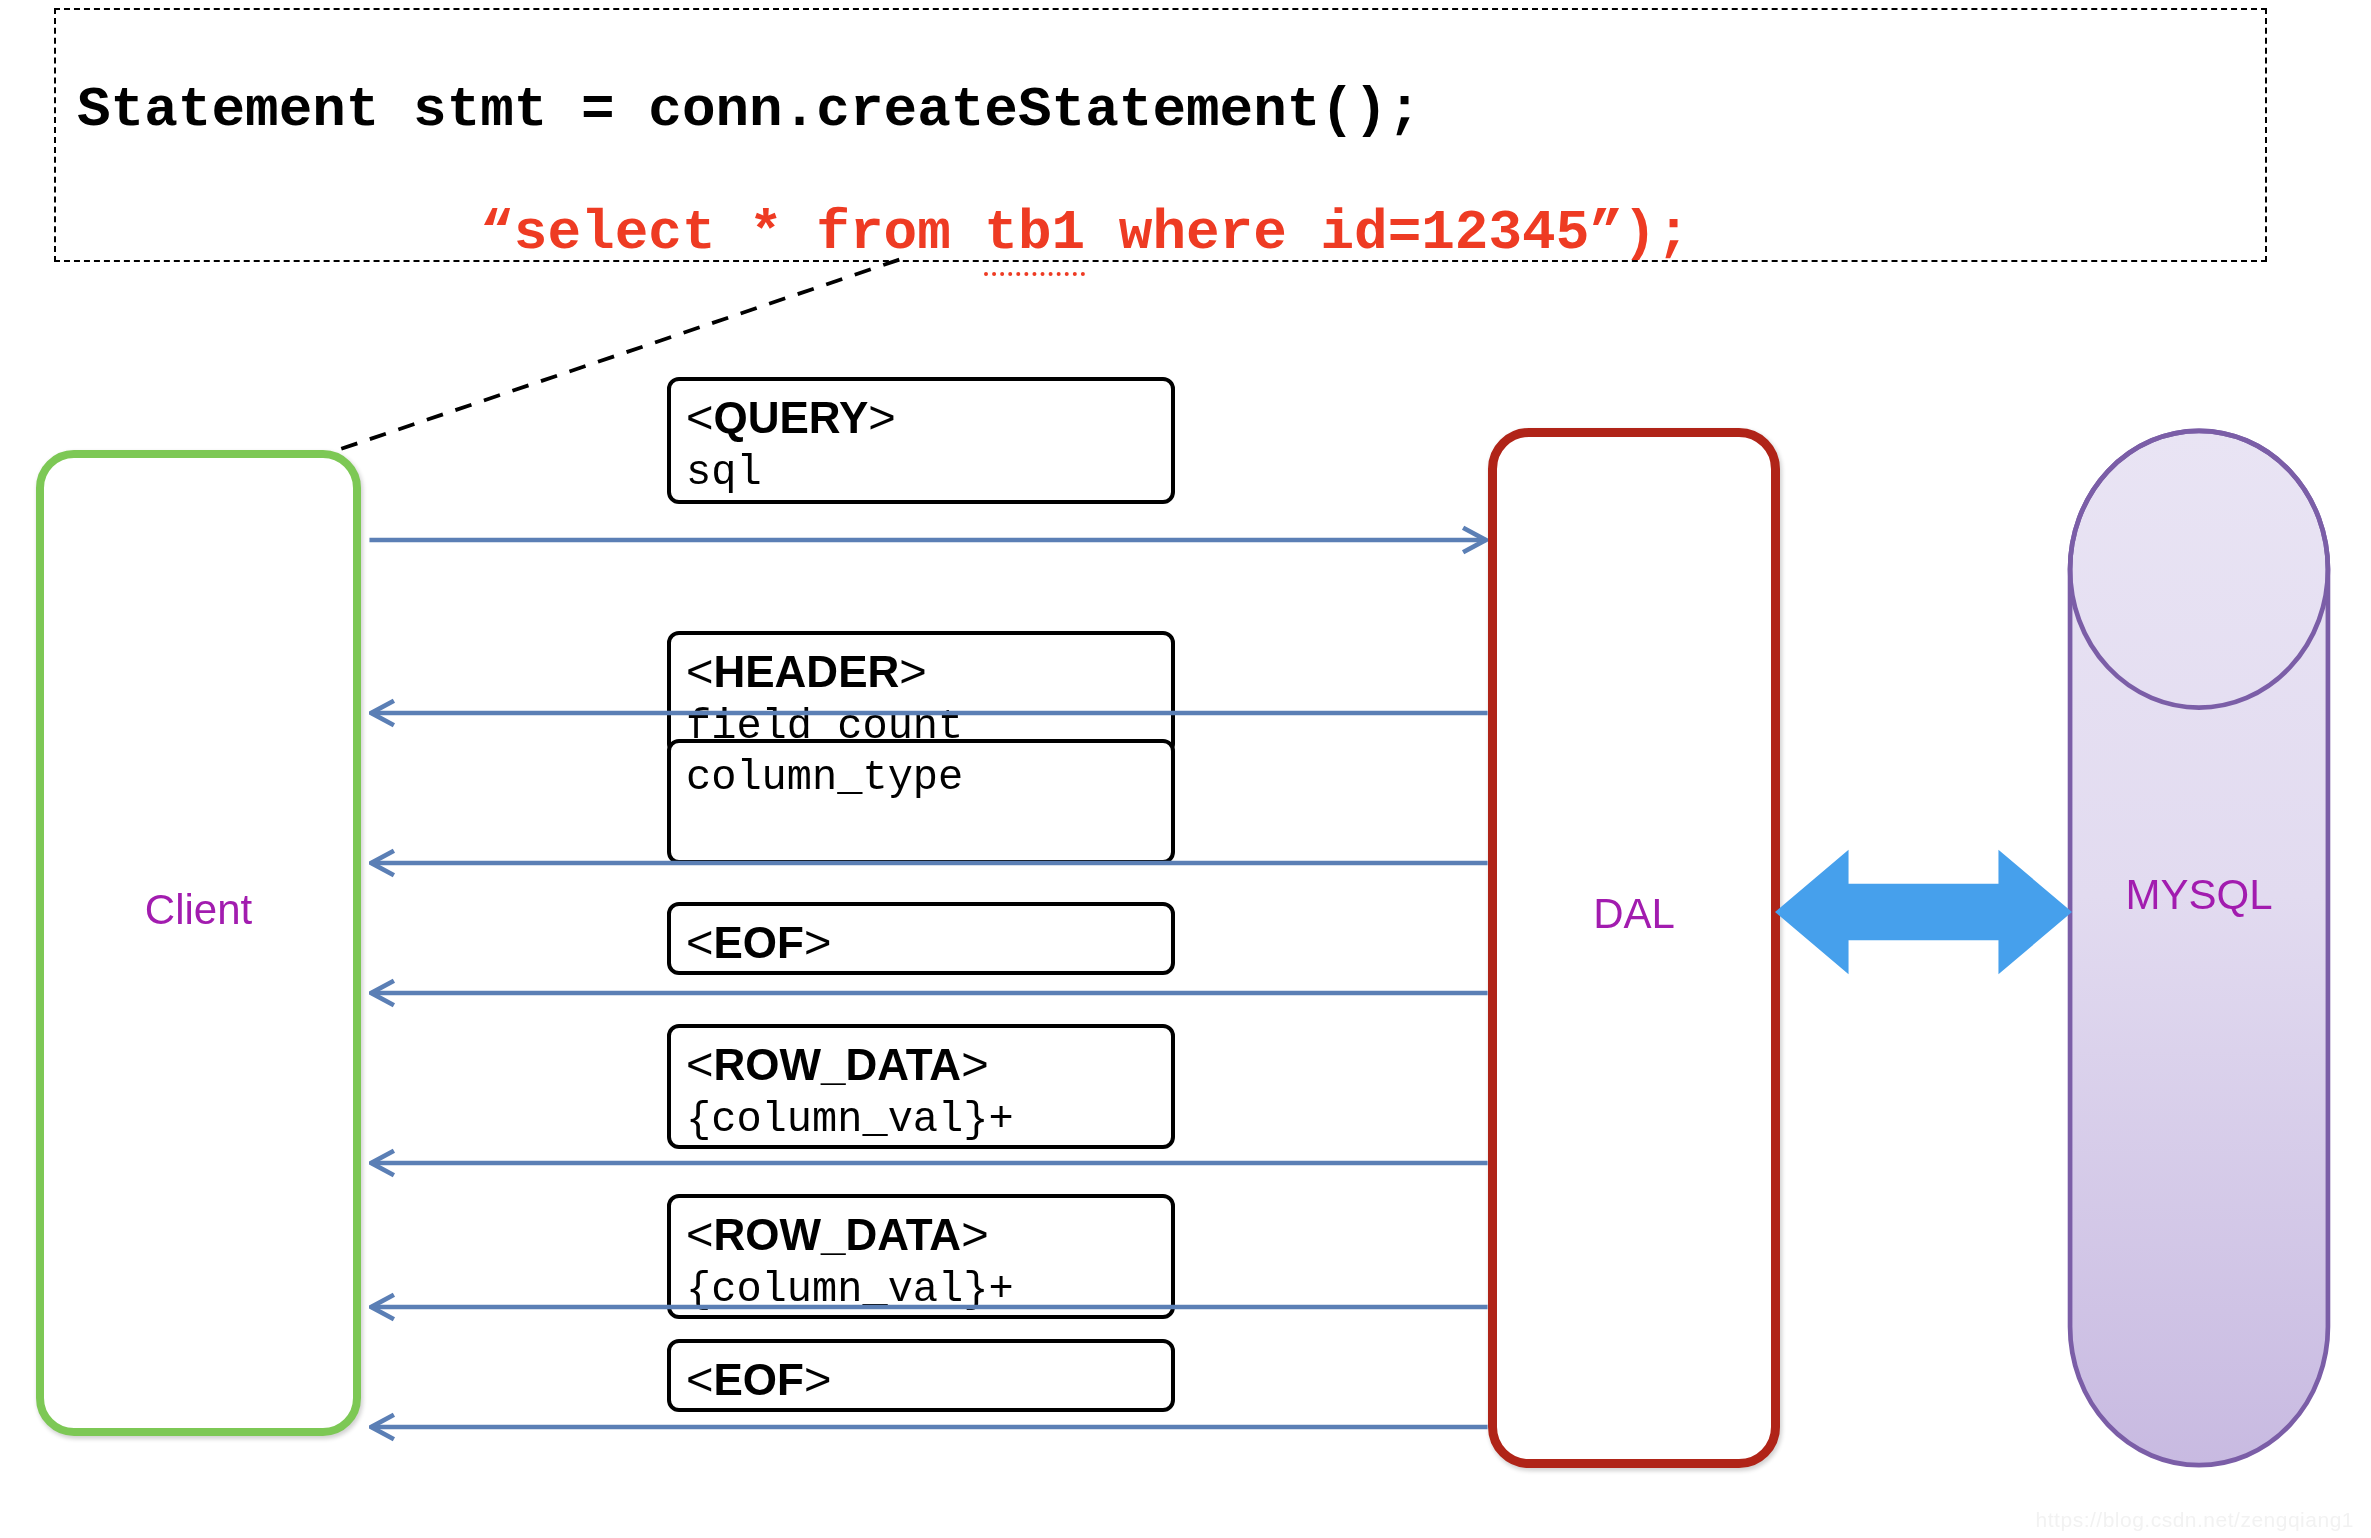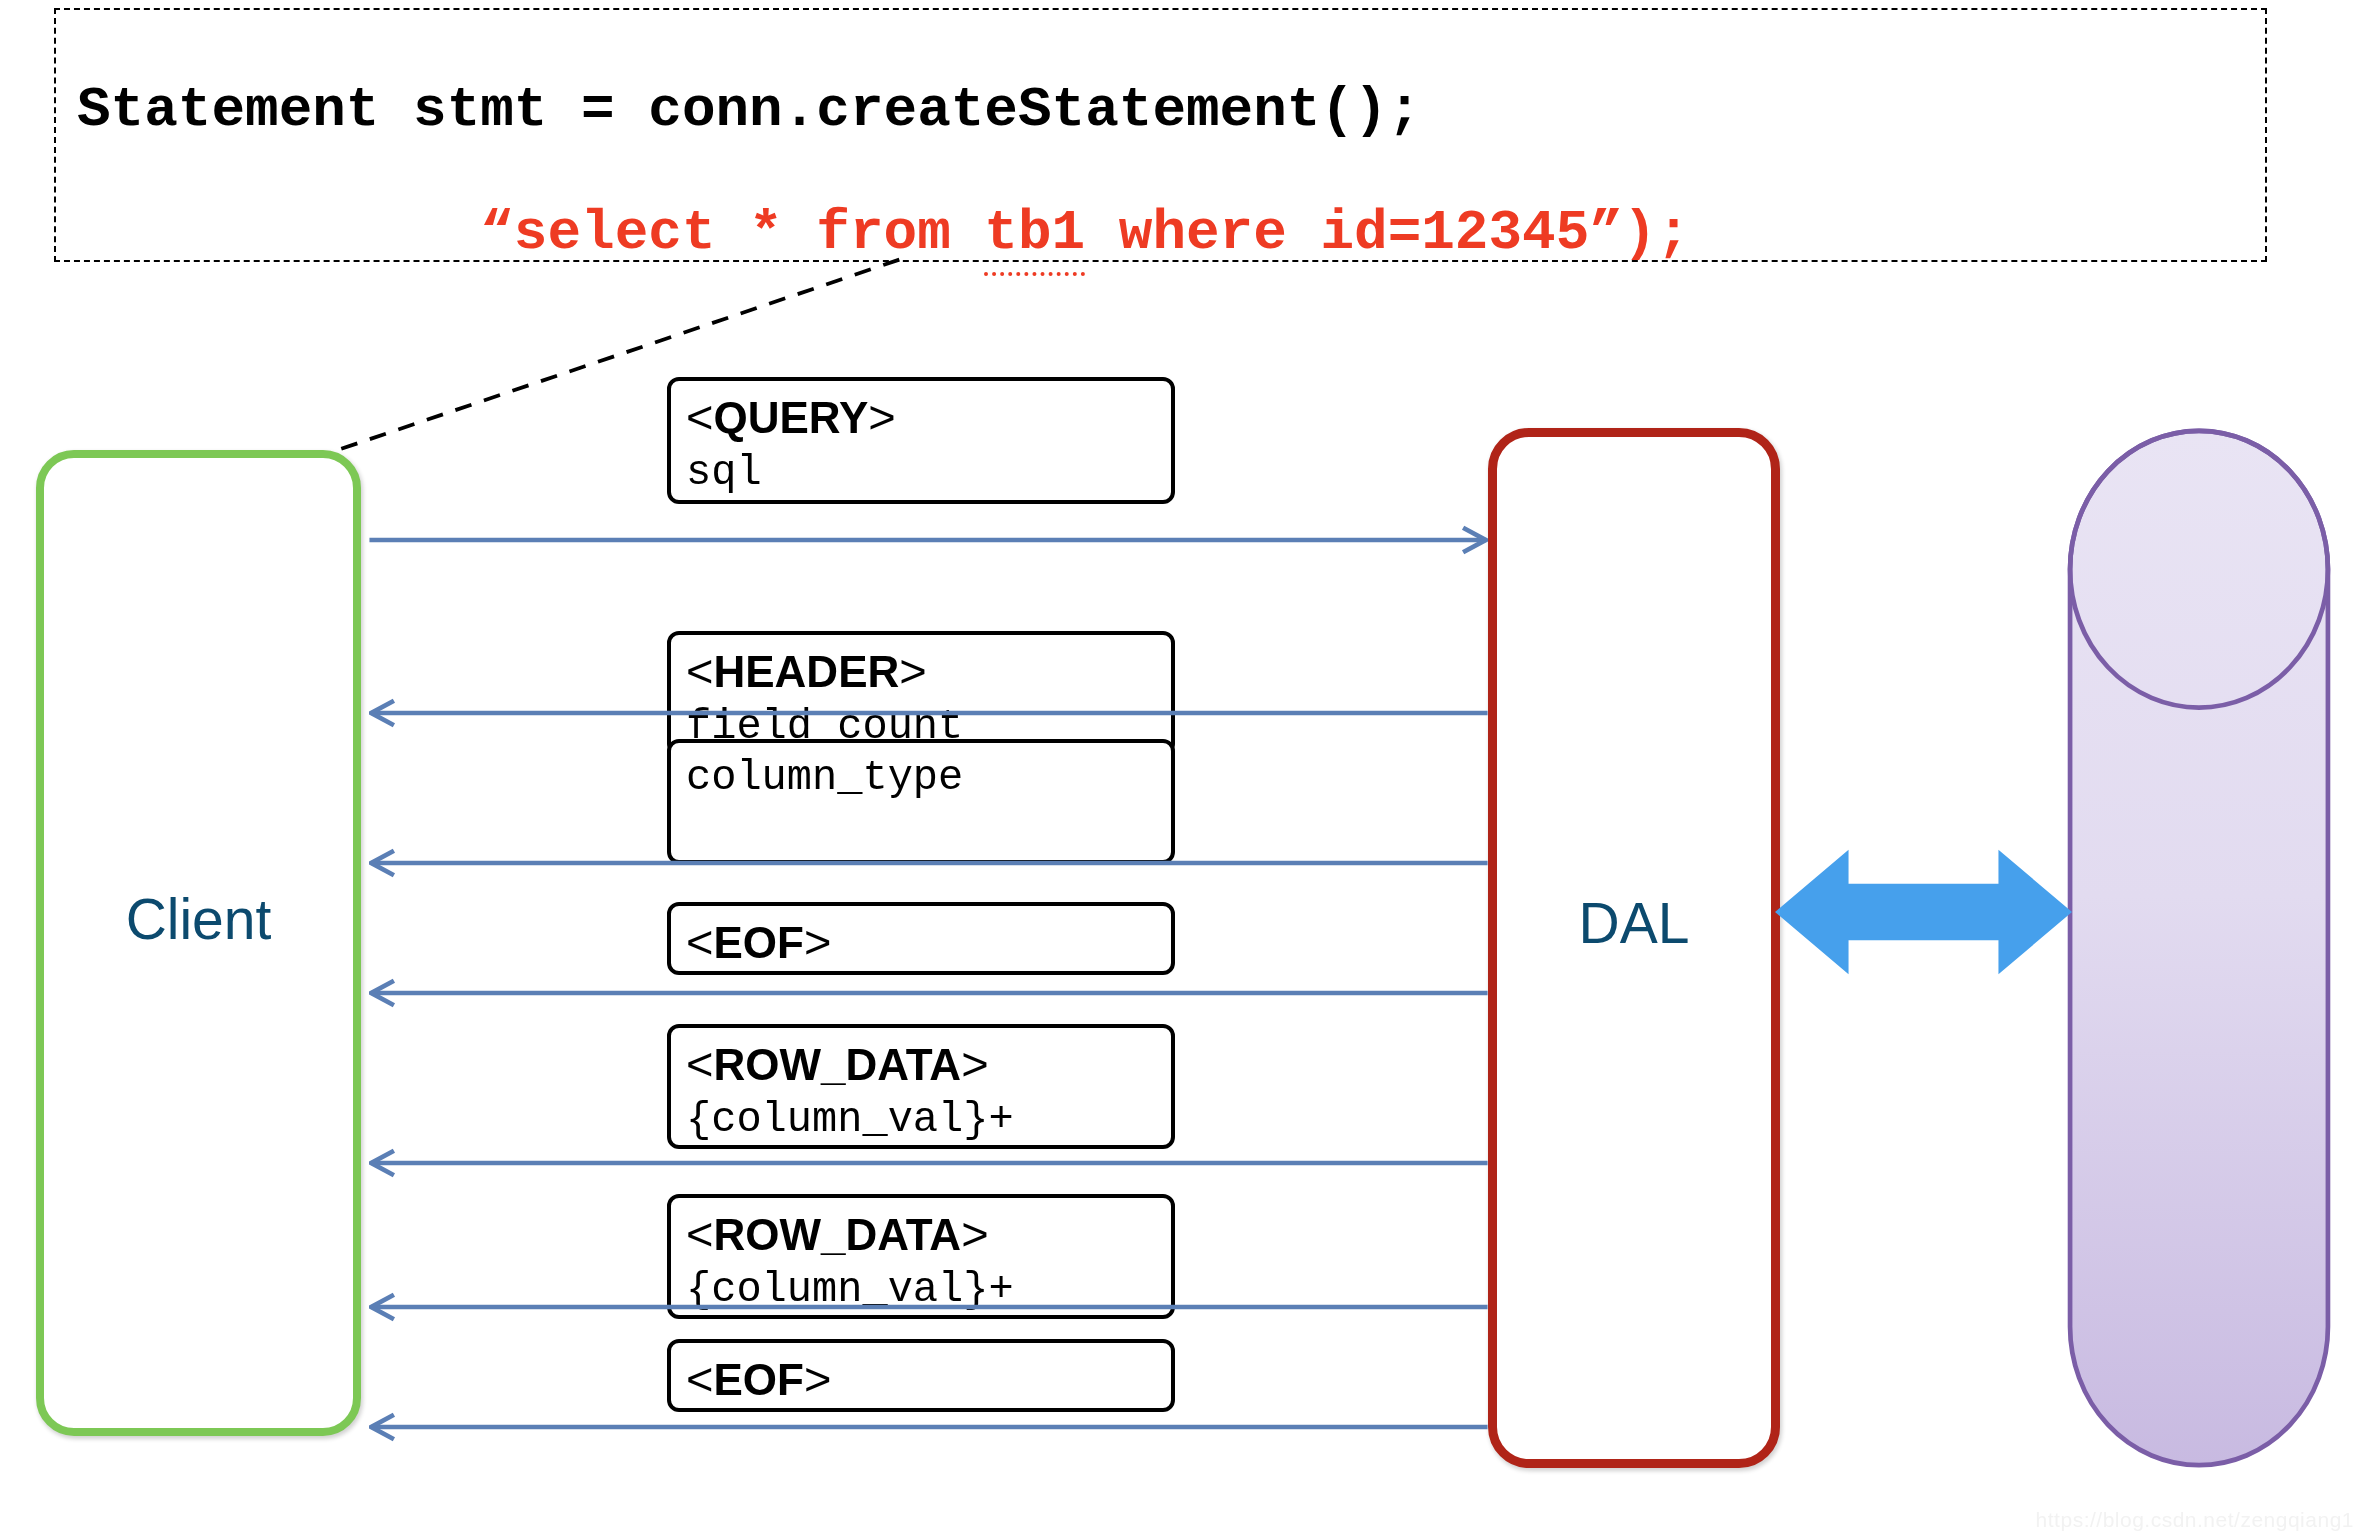--- a/index.html
+++ b/index.html
@@ -60,8 +60,8 @@
     left: 0;
     right: 0;
     text-align: center;
-    font-size: 57px;
-    color: #0c4a6e;
+    font-size: 42px;
+    color: #a21caf;
     font-family: "Liberation Sans", sans-serif;
   }
 

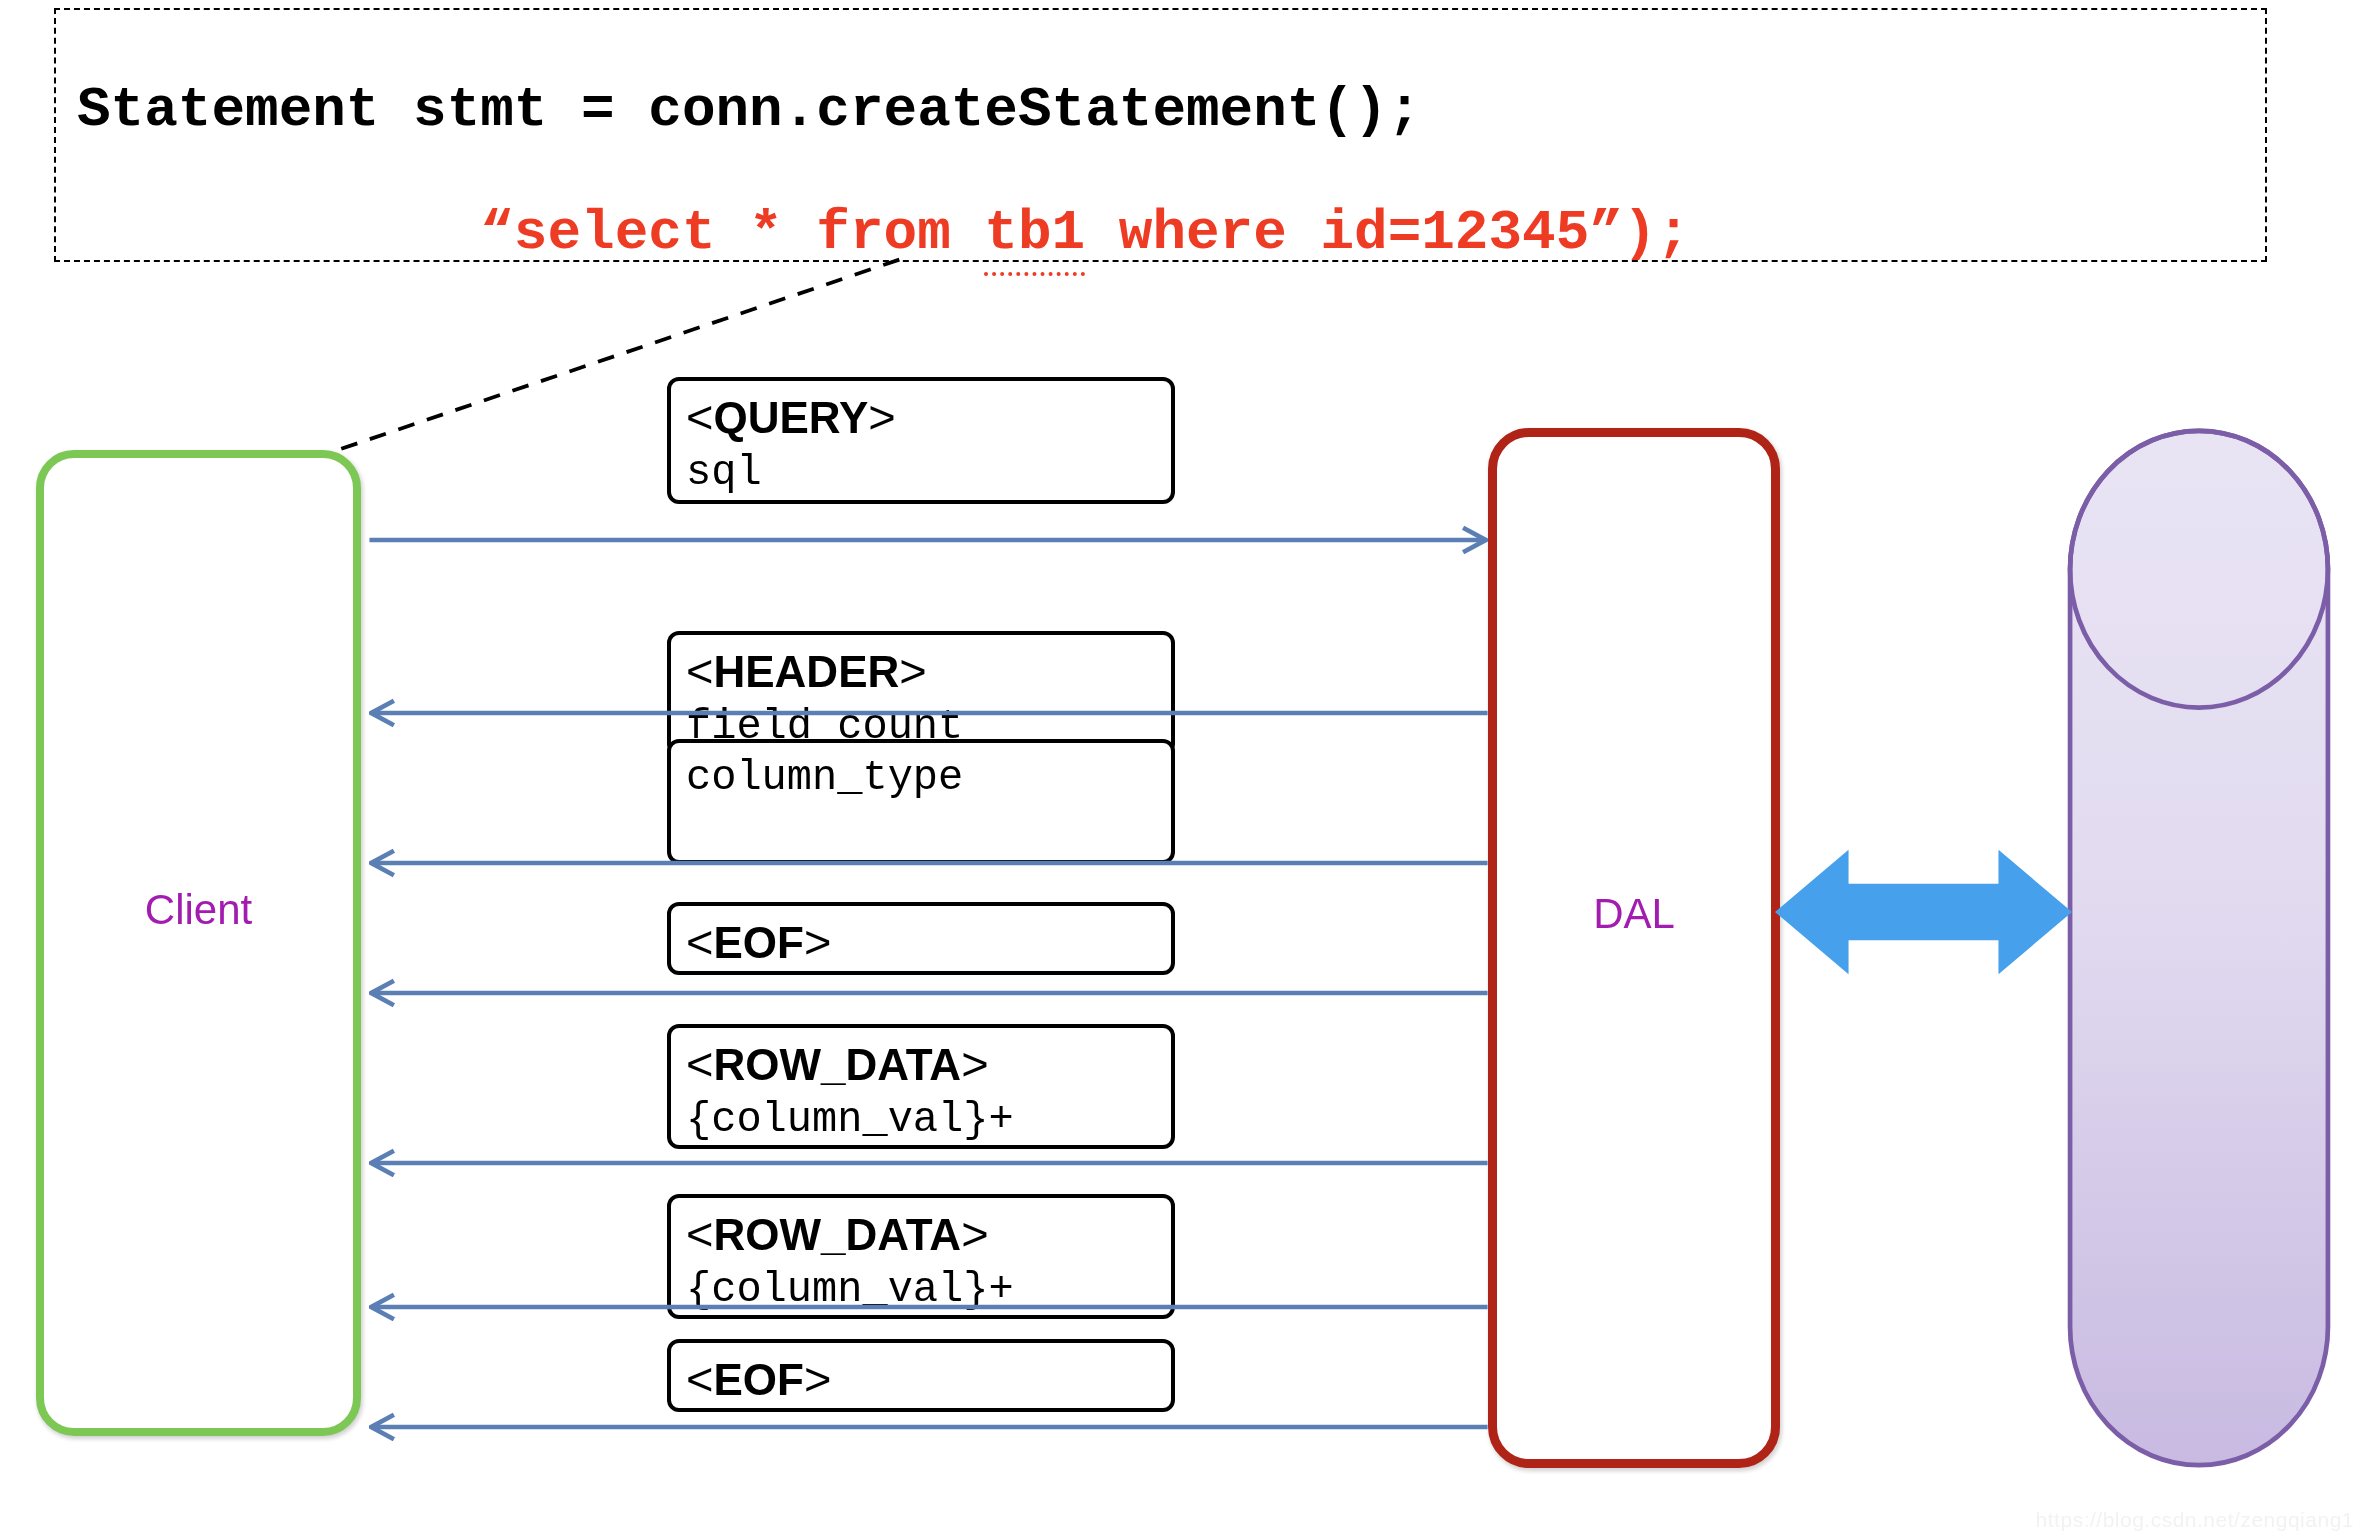--- a/index.html
+++ b/index.html
@@ -184,6 +184,7 @@
       <path d="M3,150 a137,147 0 0 1 274,0 L277,955 a137,147 0 0 1 -274,0 Z" fill="url(#mysqlGrad)" stroke="#7B5EA7" stroke-width="5"></path>
       <ellipse cx="140" cy="150" rx="137" ry="147" fill="none" stroke="#7B5EA7" stroke-width="5"></ellipse>
     </svg>
+    <div class="actor-label">MYSQL</div>
   </div>
 
   <div style="position:absolute; left:1775px; top:846px; width:297px; height:132px;">

